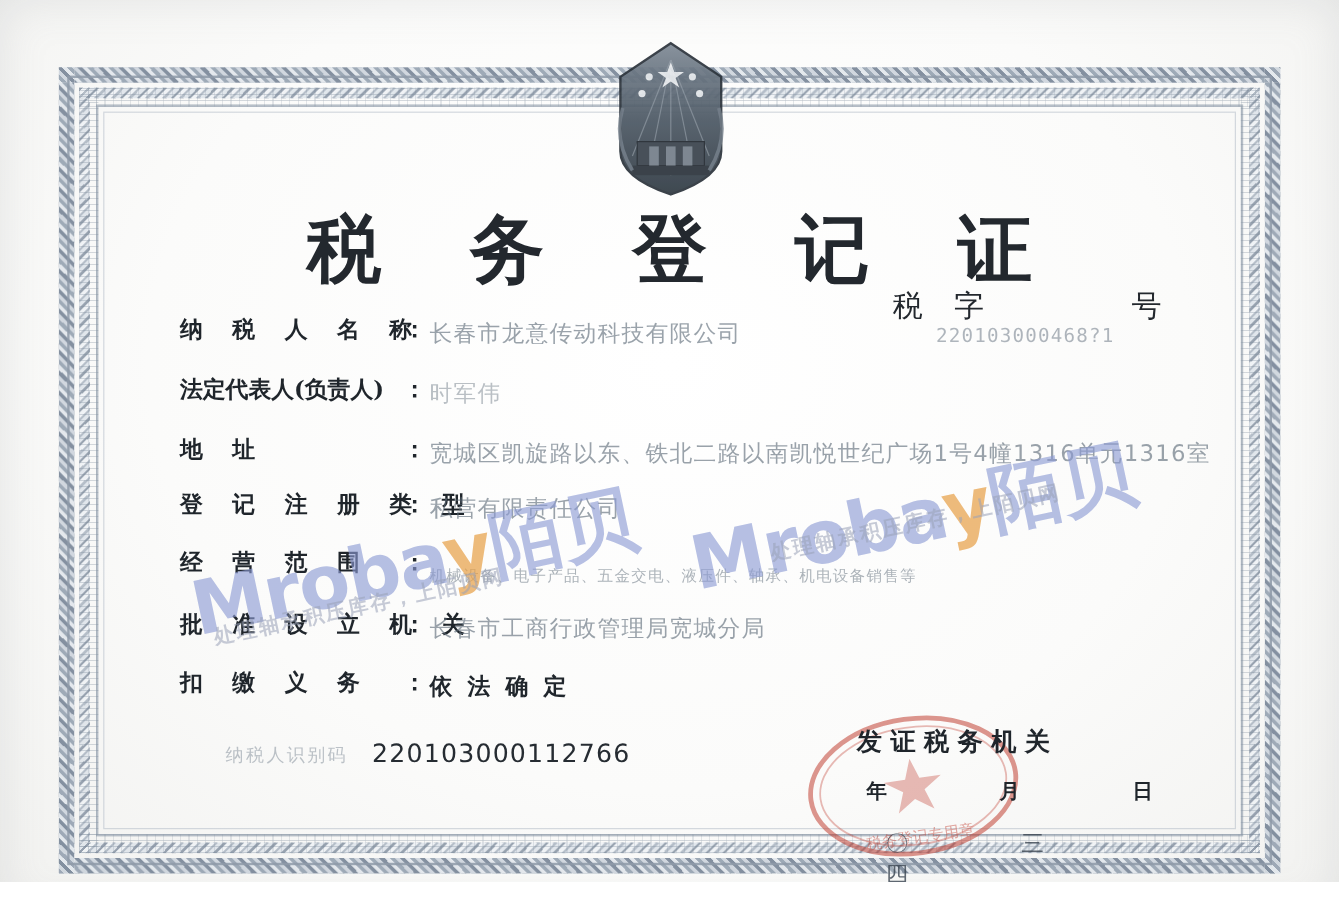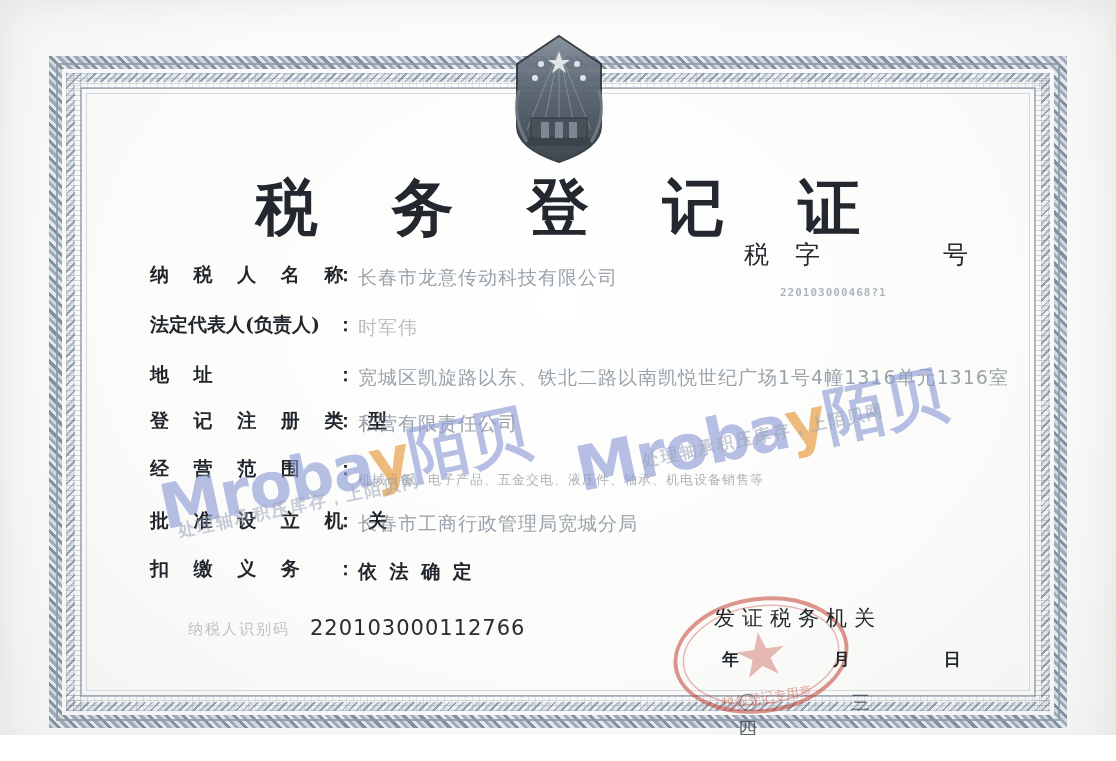--- a/index.html
+++ b/index.html
@@ -102,9 +102,9 @@
   #taxno-label{position:absolute;left:54px;top:0;}
   #taxno-suffix{position:absolute;left:253px;top:0;}
   #taxno-value{
-    position:absolute;left:90px;top:48px;width:220px;
-    font-size:11px;color:#6f7b88;letter-spacing:1px;
-    opacity:.55;font-family:"DejaVu Sans Mono","Liberation Mono",monospace;font-weight:bold;
+    position:absolute;left:90px;top:32px;width:220px;
+    font-size:16px;color:#6f7b88;letter-spacing:1px;
+    opacity:.55;font-family:"DejaVu Sans Mono","Liberation Mono",monospace;
   }
   
   .row{

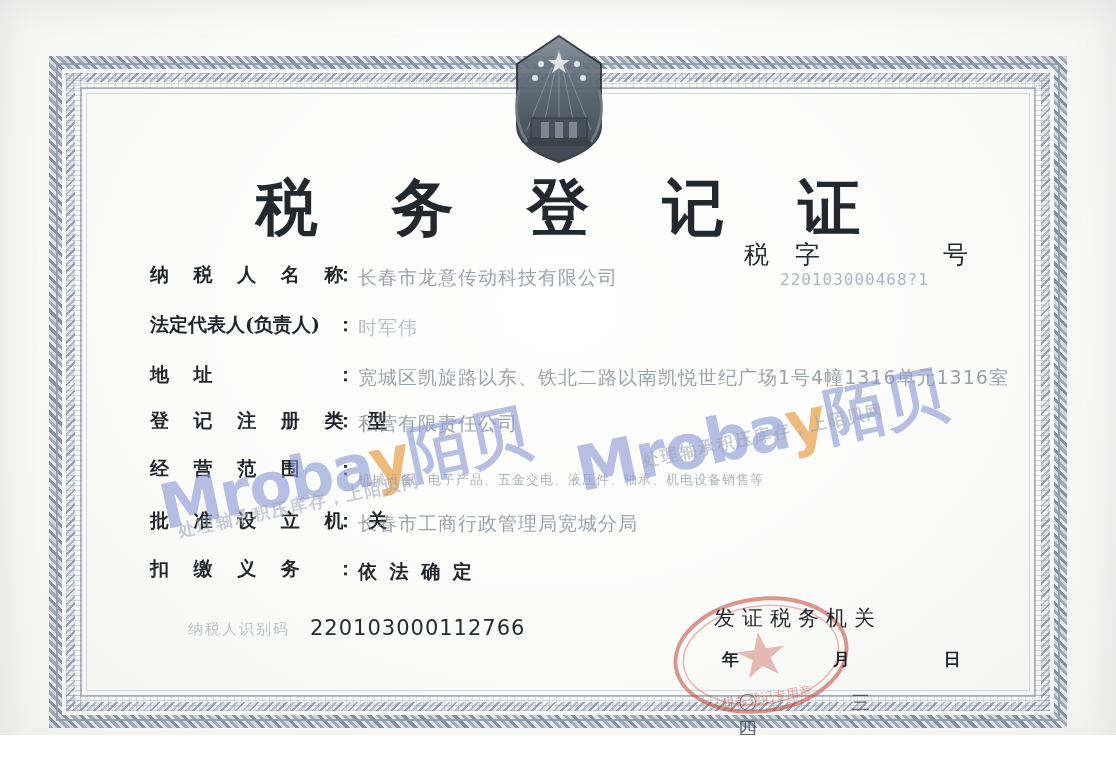--- a/index.html
+++ b/index.html
@@ -161,7 +161,7 @@
   #issuer .title{
     position:absolute;left:8px;top:0;
     font-family:"DejaVu Serif","Liberation Serif",serif;
-    font-size:21px;font-weight:400;color:#1f252b;letter-spacing:7px;
+    font-size:21px;font-weight:700;color:#1f252b;letter-spacing:7px;
   }
   #issuer .date{
     position:absolute;left:16px;top:44px;

